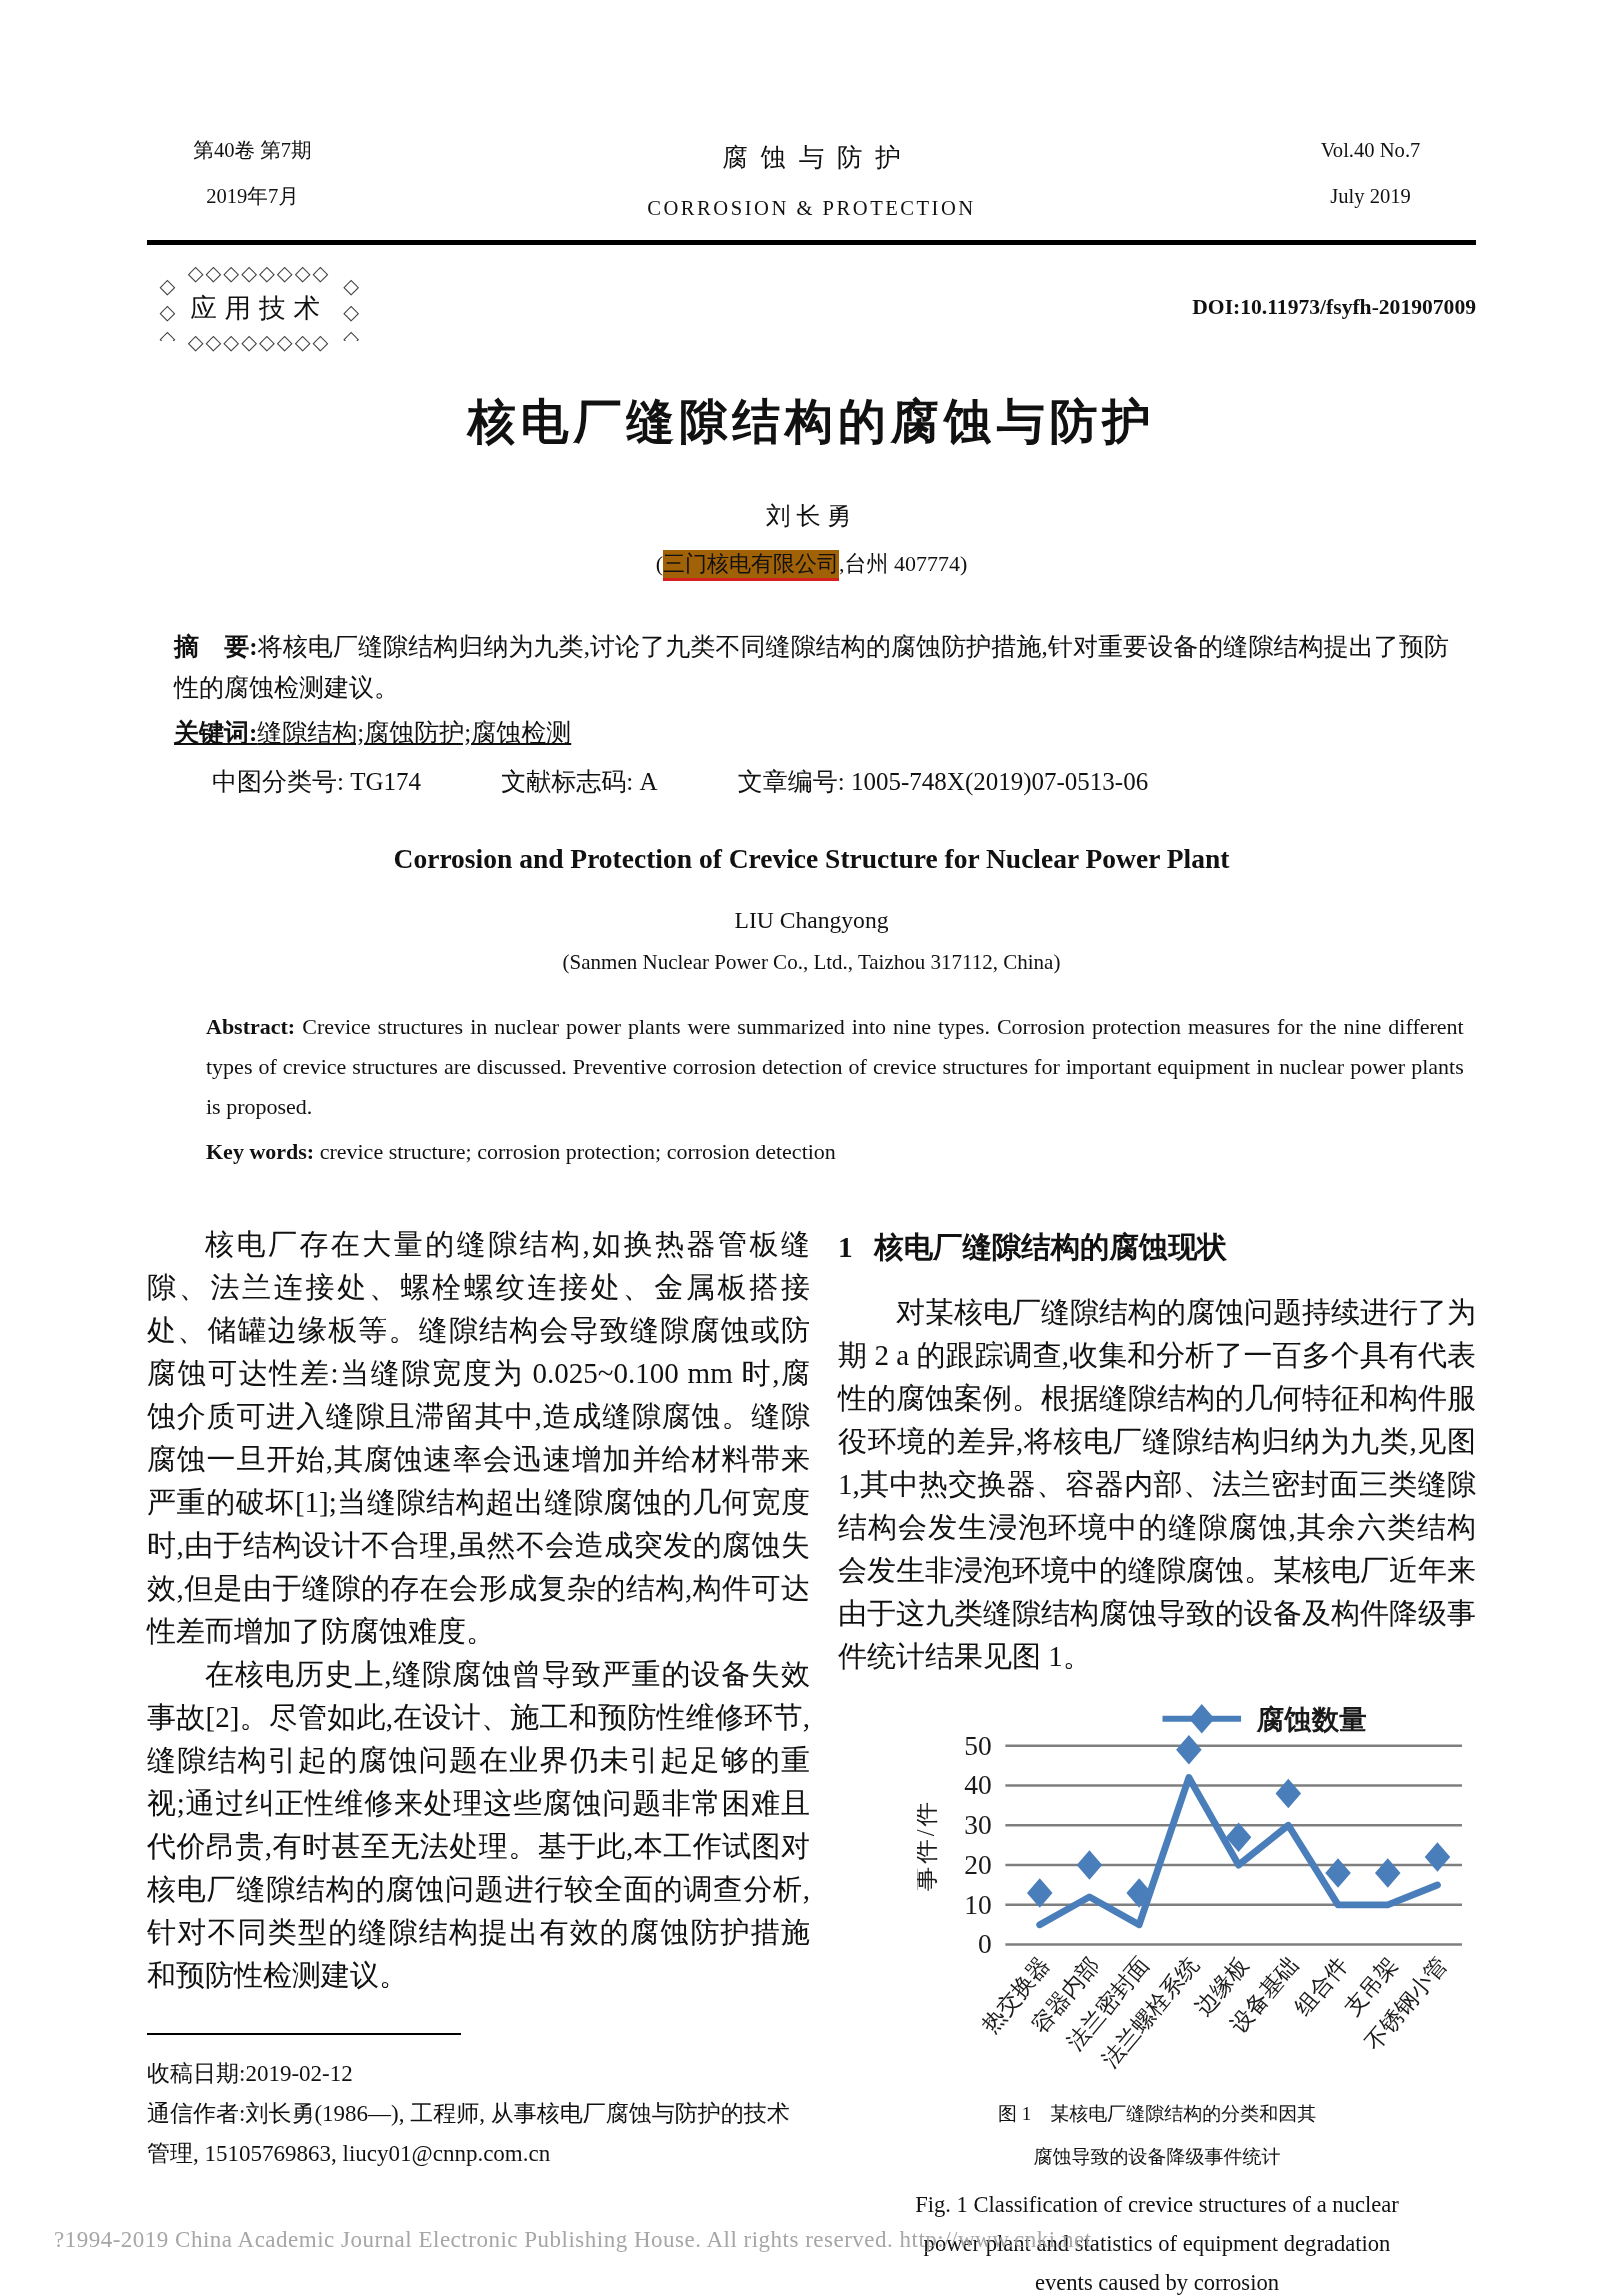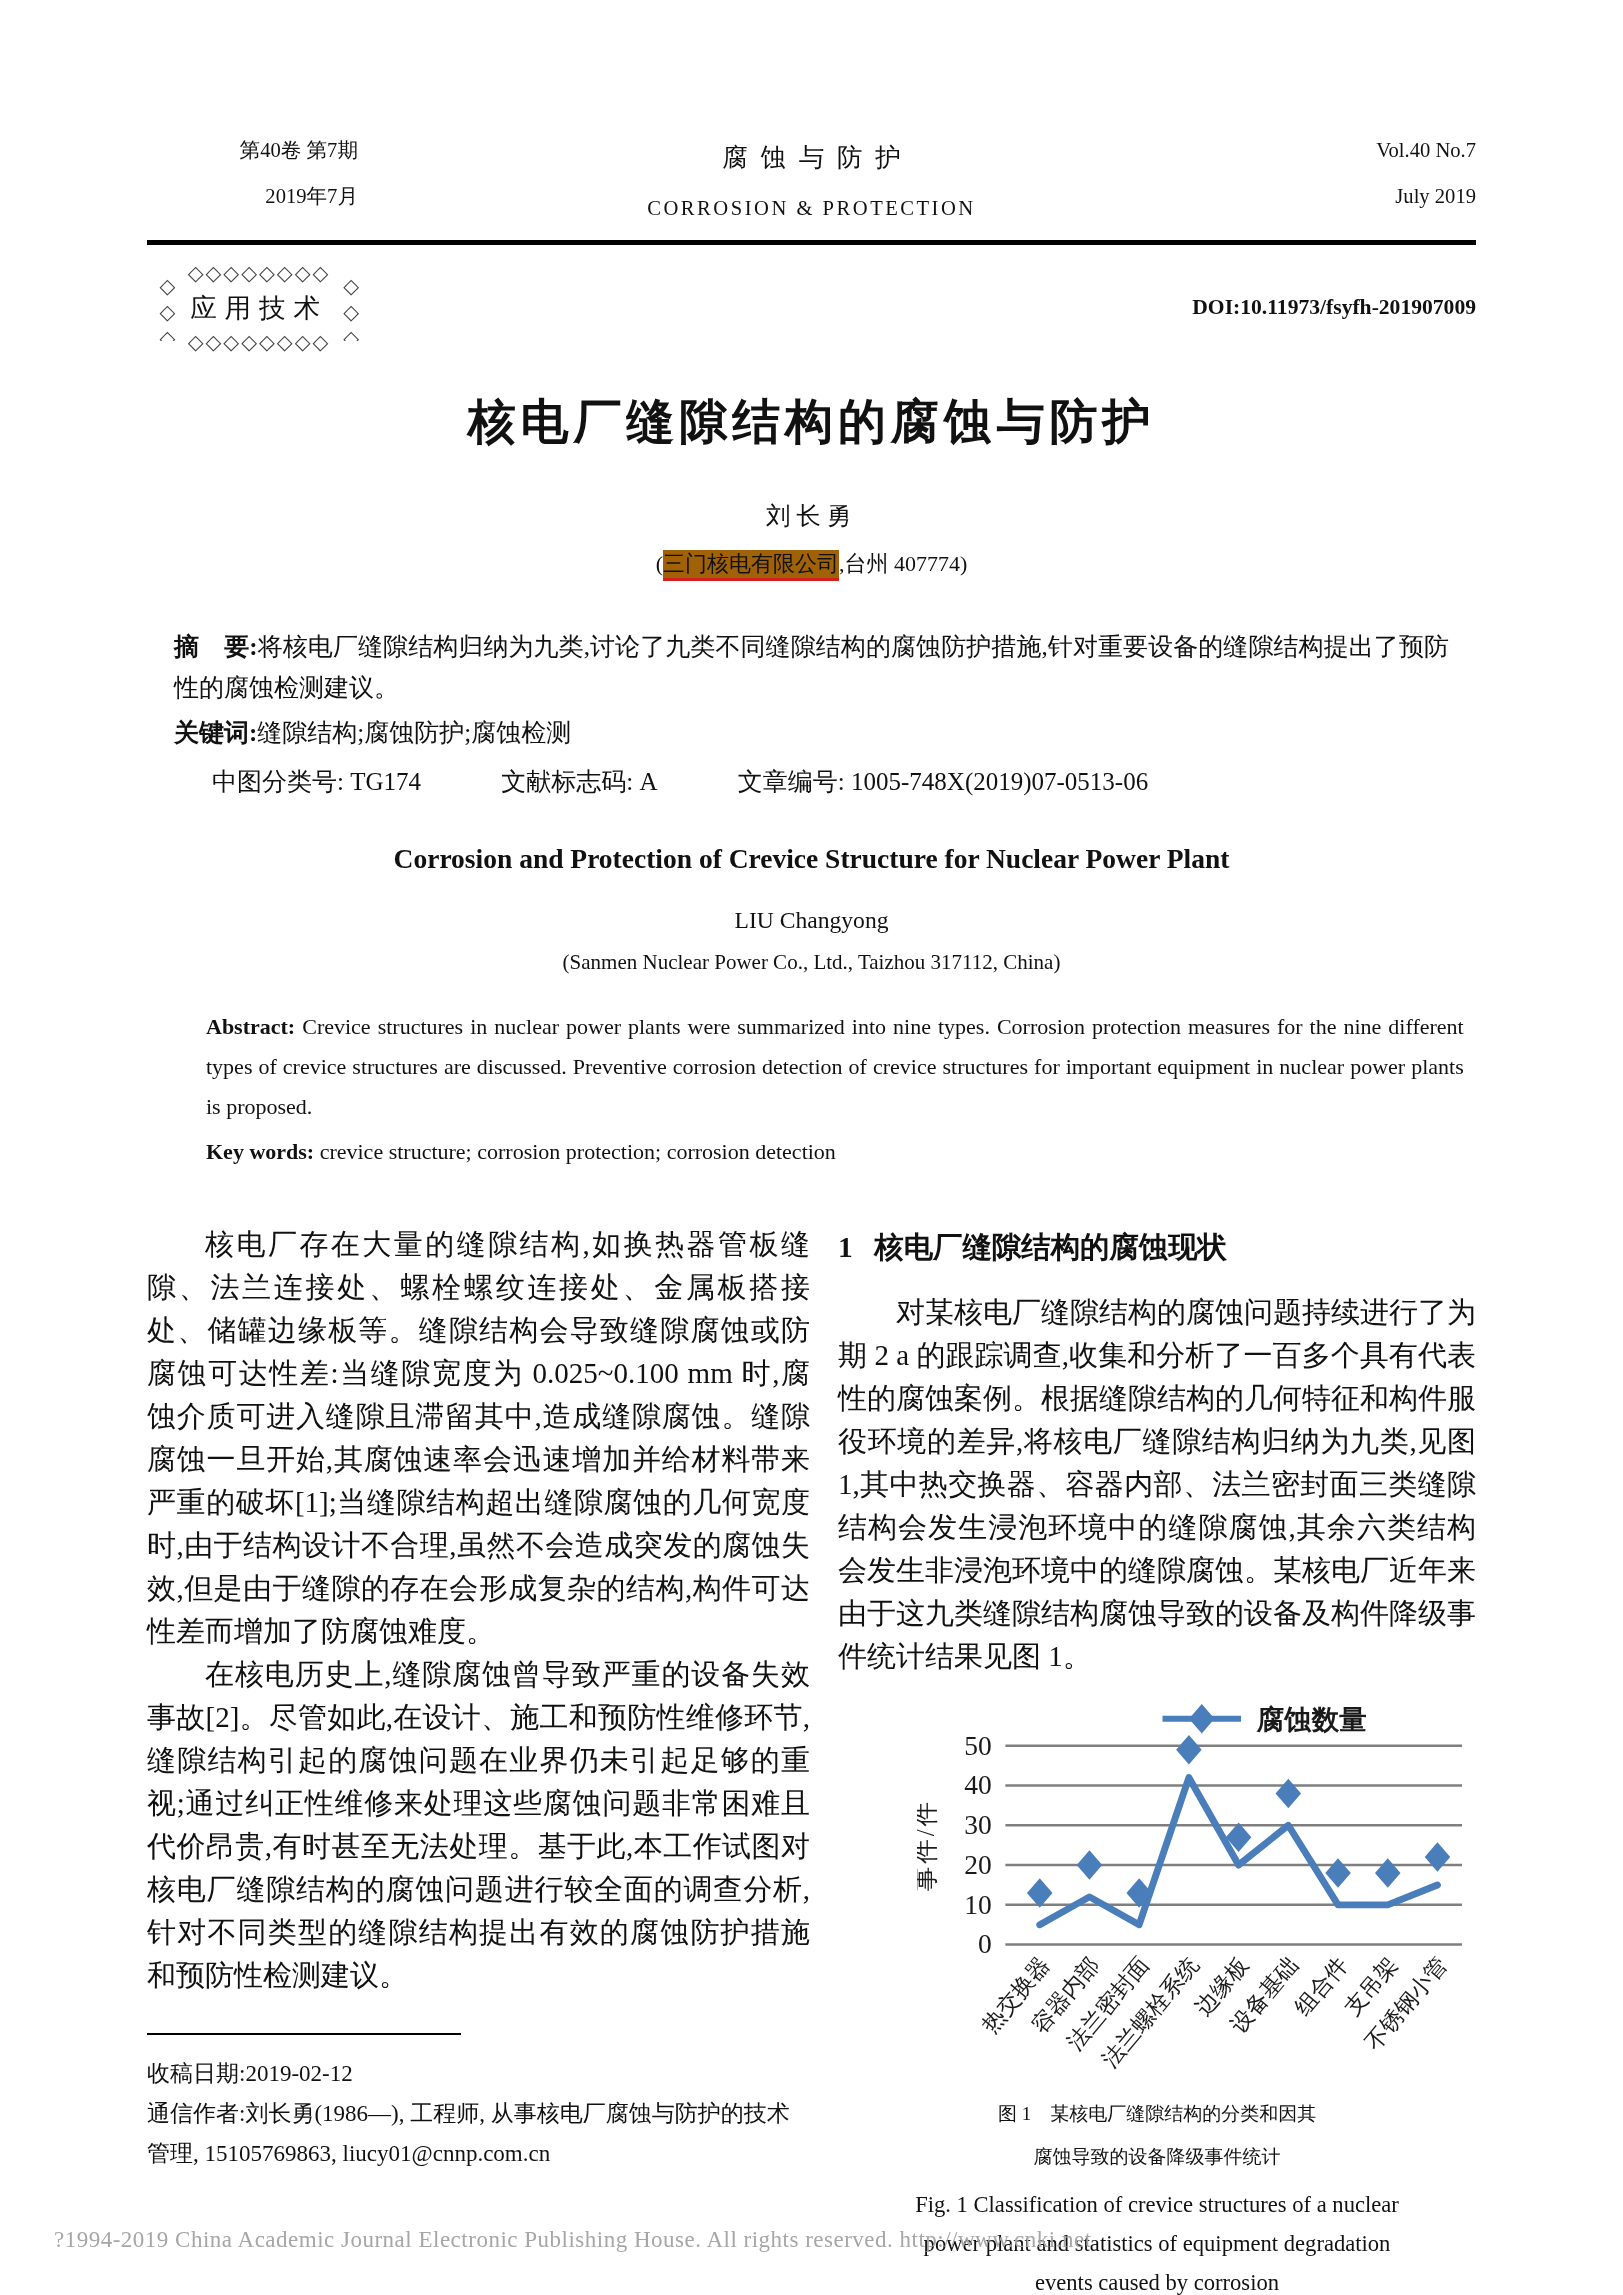--- a/index.html
+++ b/index.html
@@ -11,7 +11,7 @@
 
   
   .masthead { display:flex; align-items:flex-start; }
-  .mast-left, .mast-right { width:211px; text-align:right; font-size:20.6px; line-height:1;font-family:Liberation Serif, serif; }
+  .mast-left, .mast-right { width:211px; text-align:center; font-size:20.6px; line-height:1;font-family:Liberation Serif, serif; }
   .mast-center { flex:1; text-align:center; }
   .mast-row2 { margin-top:25.5px; }
   .journal-cn { font-size:25.5px; letter-spacing:12.8px; text-indent:12.8px; }

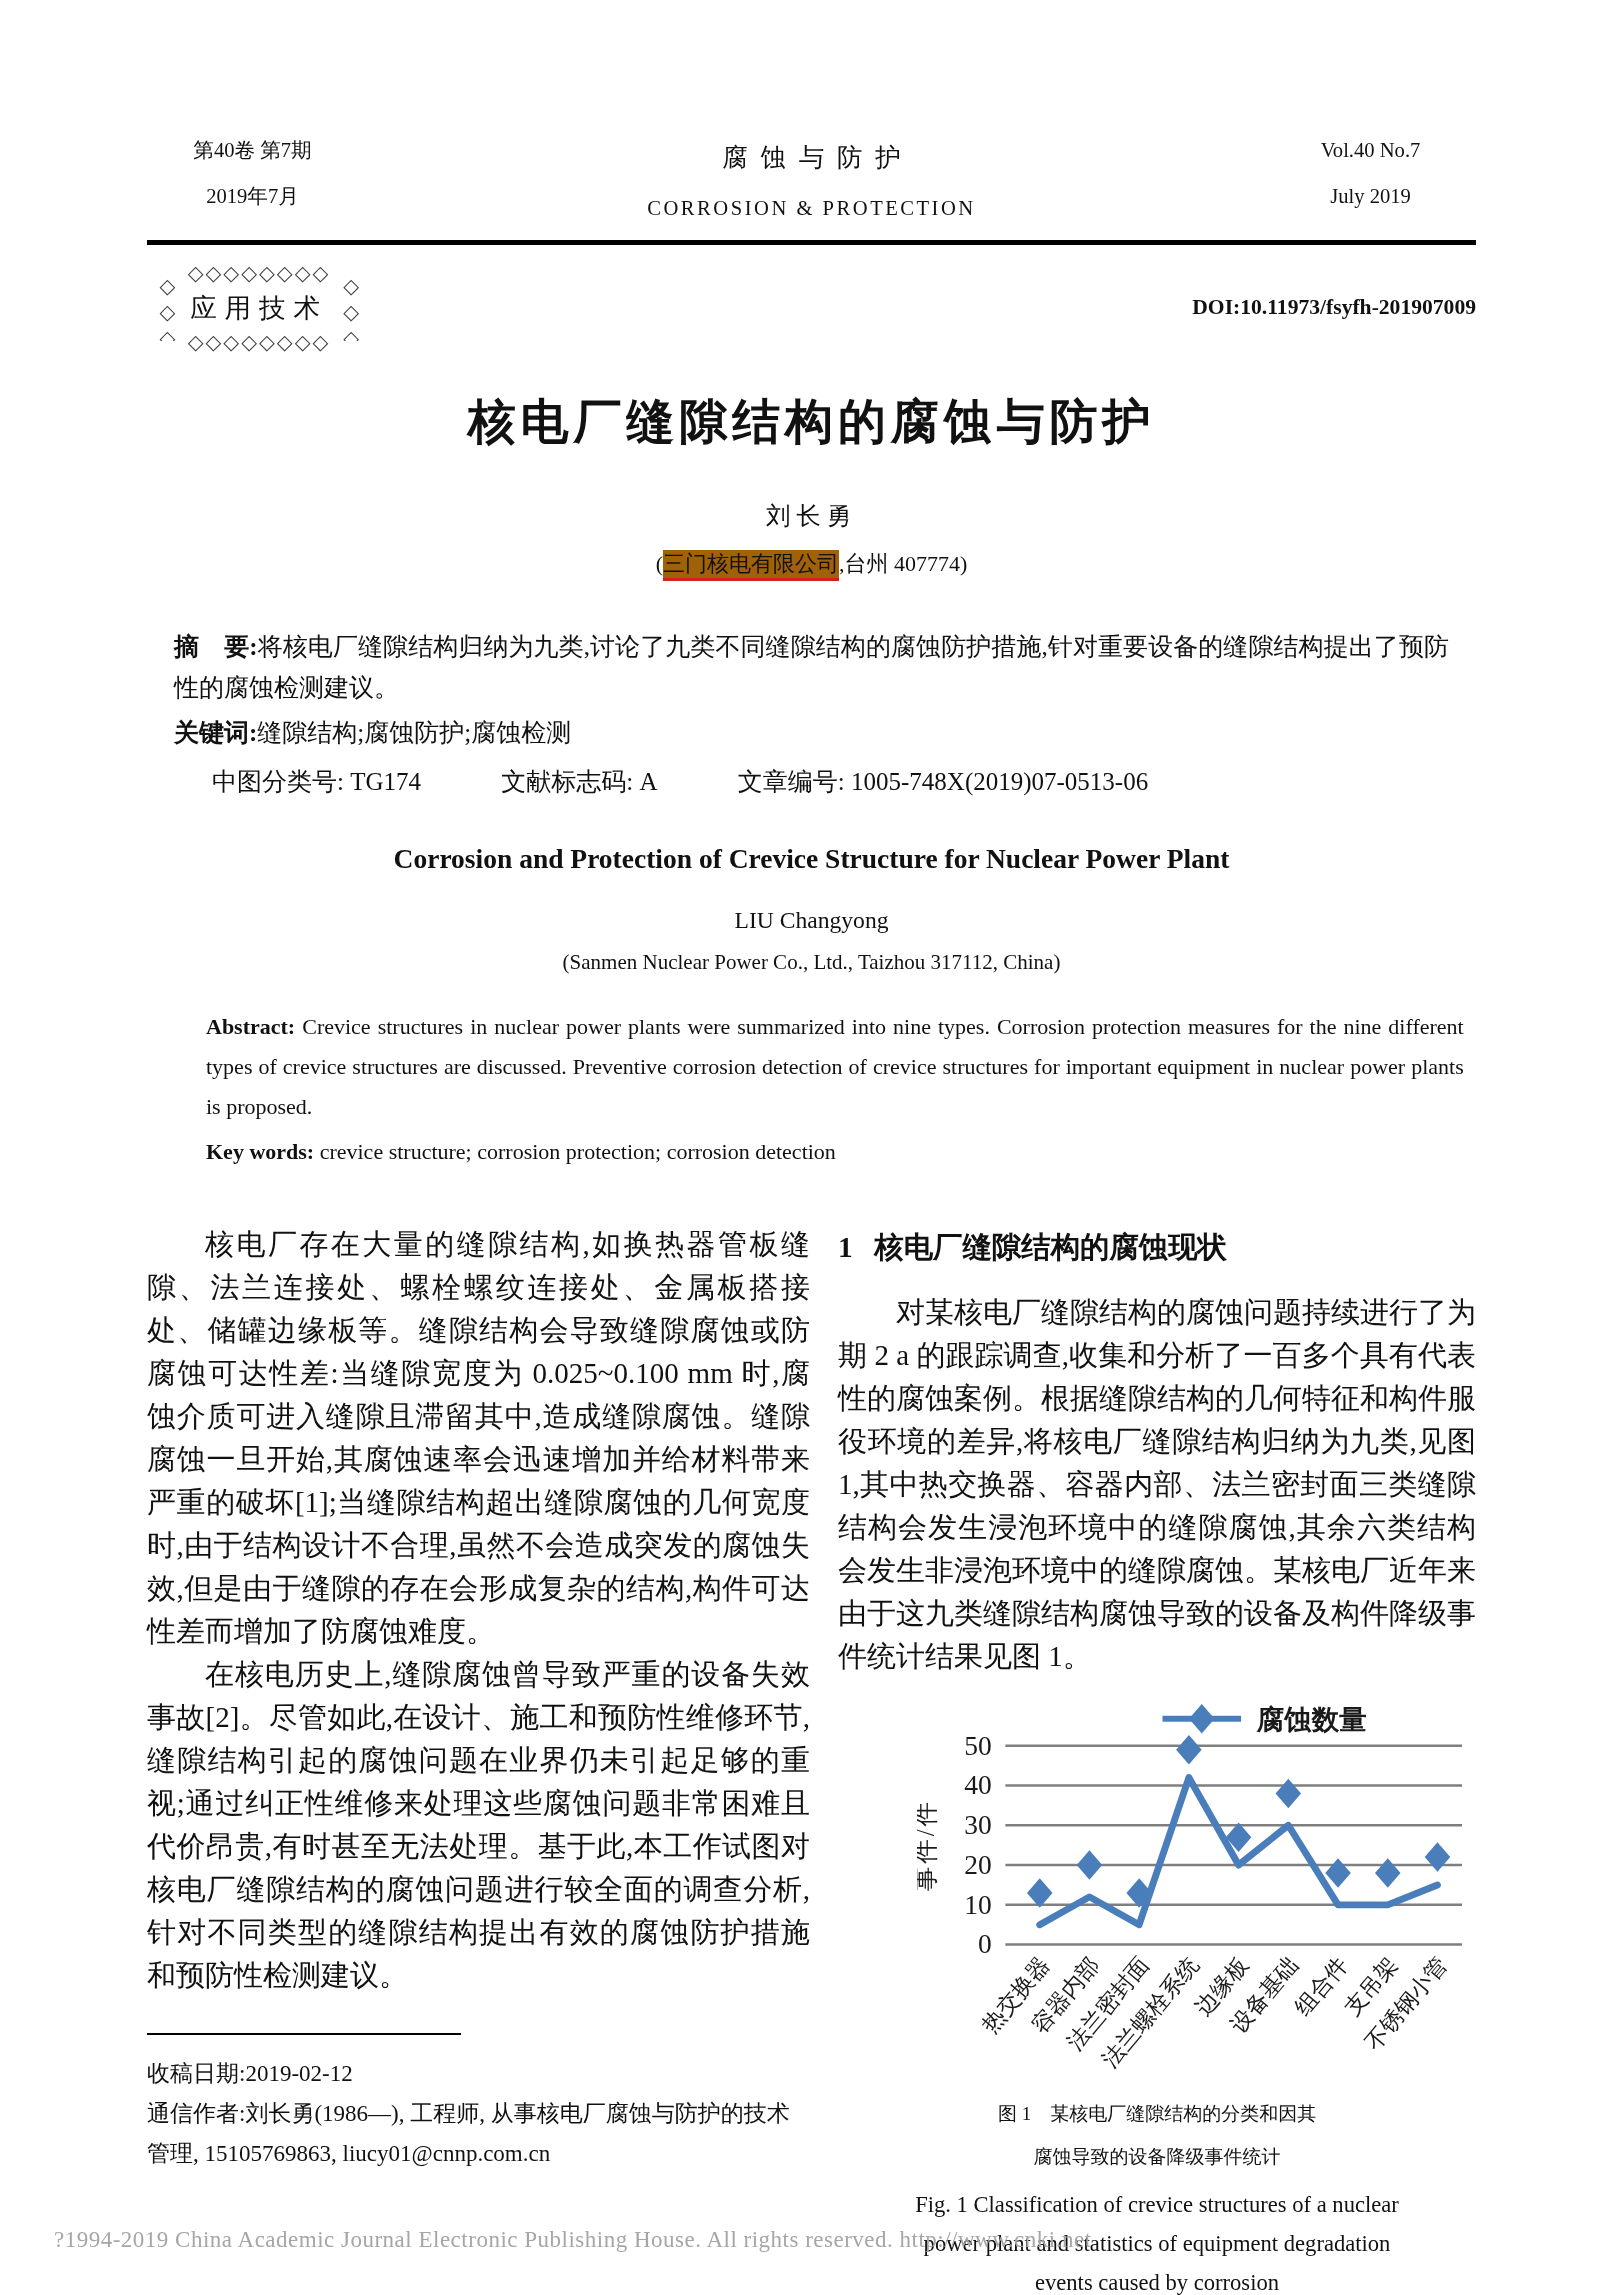--- a/index.html
+++ b/index.html
@@ -41,7 +41,7 @@
   .cn-abstract { margin:47px 27px 0 27px; font-size:25px; line-height:41px; }
   .cn-abstract .lbl { font-weight:bold; }
   .cn-abstract p.just { text-align:justify; }
-  .keywords-line { margin-top:3.9px; }
+  .keywords-line { margin-top:3.9px;text-decoration:underline; }
   .clc-line { margin-top:7.9px; padding-left:38px; }
   .clc-line span.part { display:inline-block; margin-right:74px; }
   .clc-line span.part:last-child { margin-right:0; }

